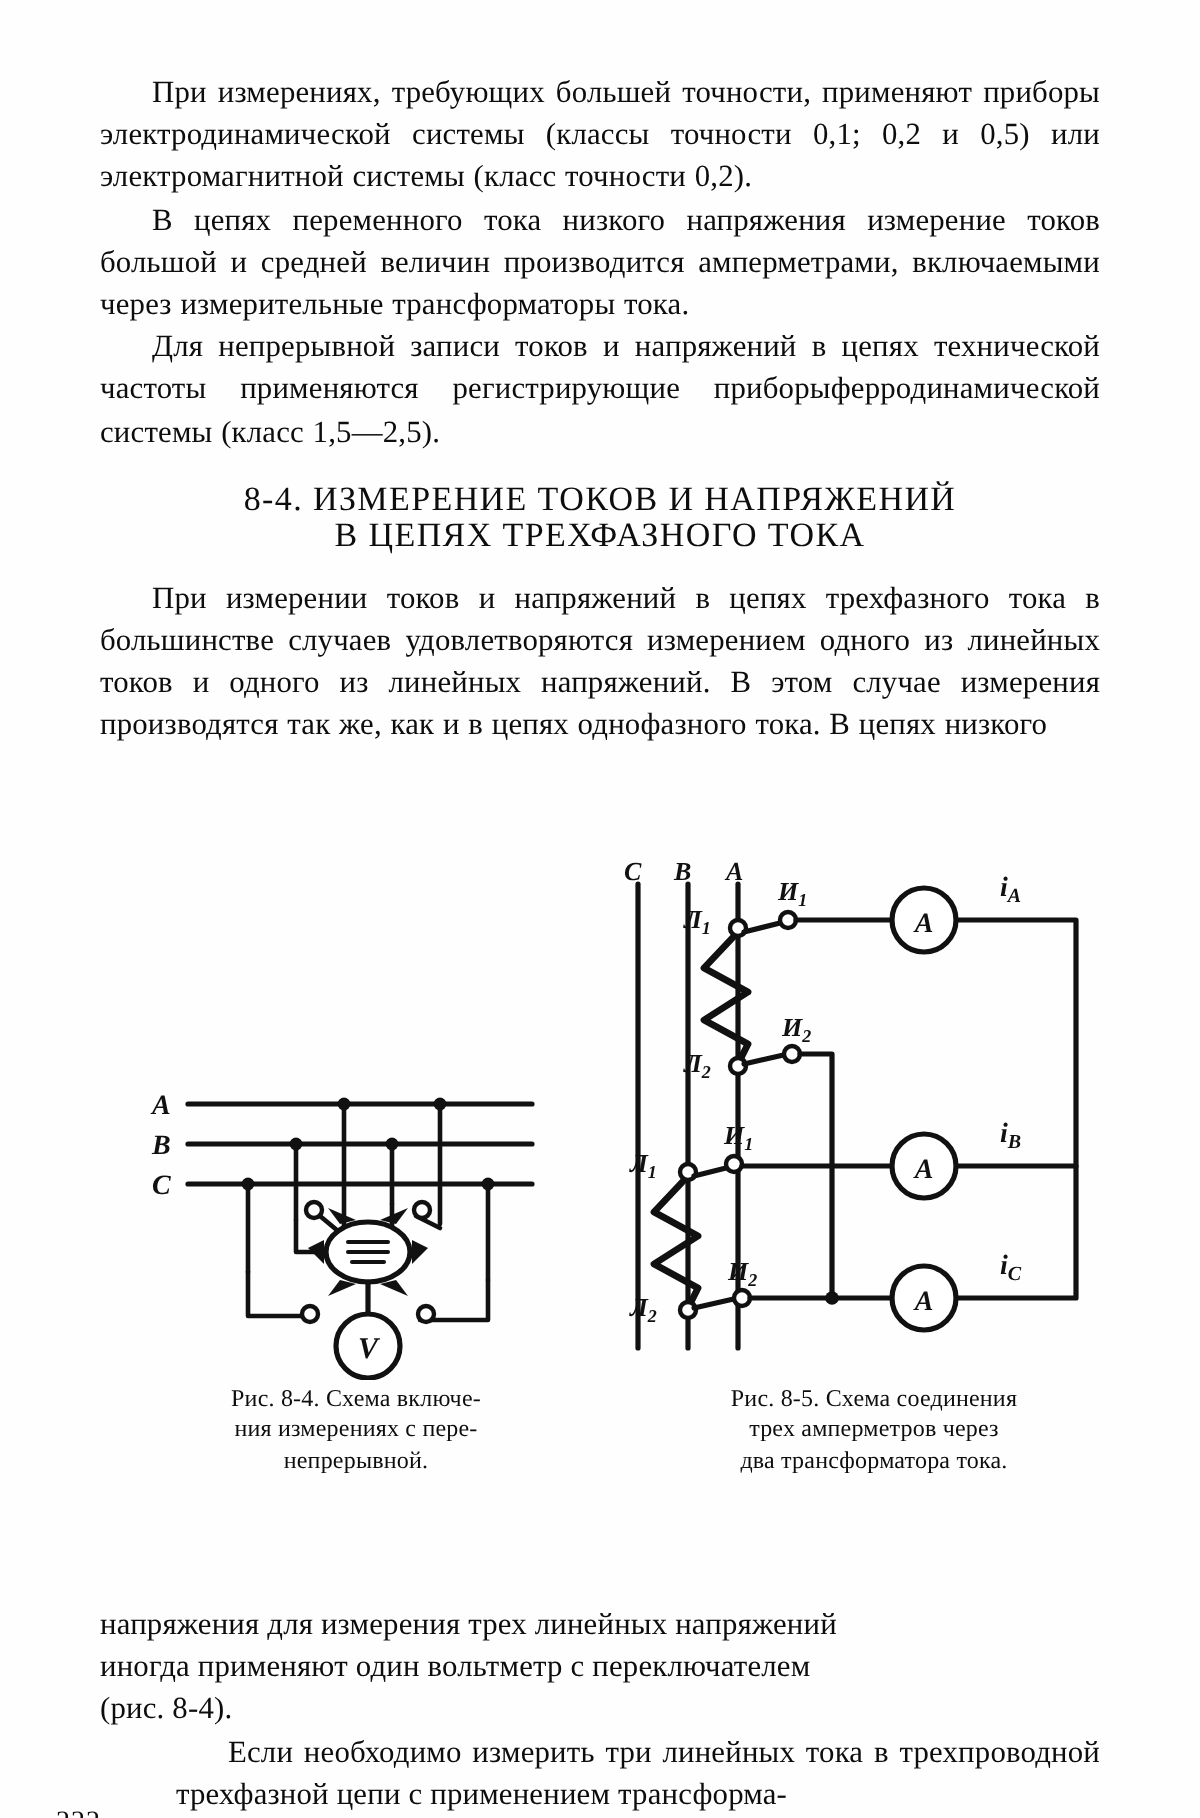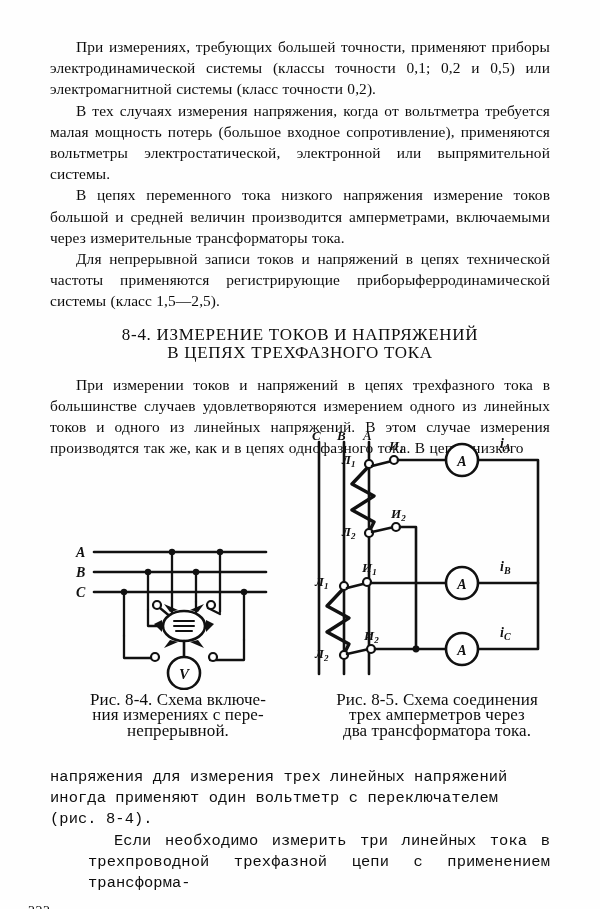--- a/index.html
+++ b/index.html
@@ -67,7 +67,6 @@
 
   <div class="col">
     <p class="body">При измерениях, требующих большей точности, применяют приборы электродинамической системы (классы точности 0,1; 0,2 и 0,5) или электромагнитной системы (класс точности 0,2).</p>
-    <p class="body">В тех случаях измерения напряжения, когда от вольтметра требуется малая мощность потерь (большое входное сопротивление), применяются вольтметры электростатической, электронной или выпрямительной системы.</p>
     <p class="body">В цепях переменного тока низкого напряжения измерение токов большой и средней величин производится амперметрами, включаемыми через измерительные трансформаторы тока.</p>
     <p class="body">Для непрерывной записи токов и напряжений в цепях технической частоты применяются регистрирующие приборыферродинамической системы (класс 1,5—2,5).</p>
 

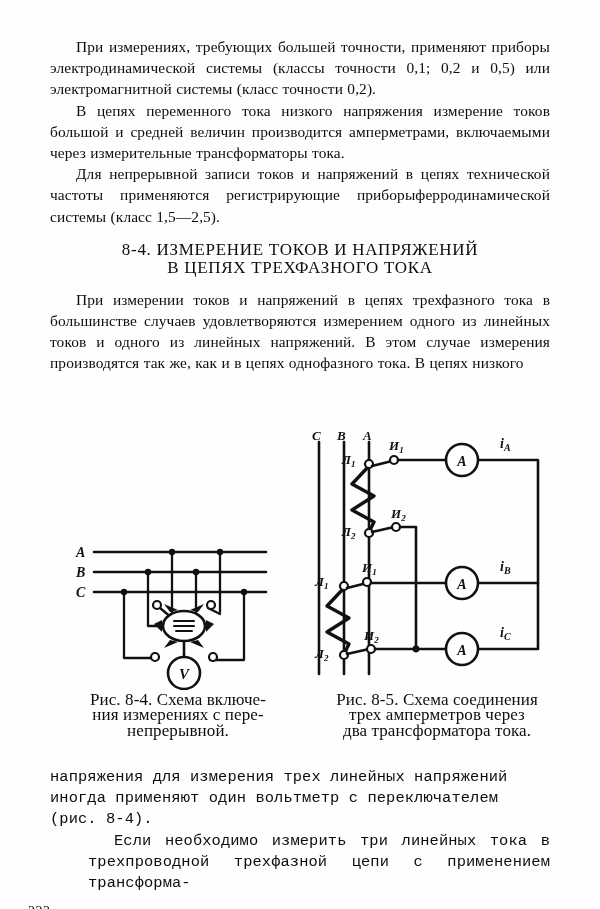--- a/index.html
+++ b/index.html
@@ -42,7 +42,7 @@
   
   .figbox{position:absolute;}
   .cap{
-    position:absolute;font-size:17px;line-height:15.4px;
+    position:absolute;font-size:12px;line-height:15.4px;
     text-align:center;letter-spacing:.1px;
   }
   svg{display:block;}

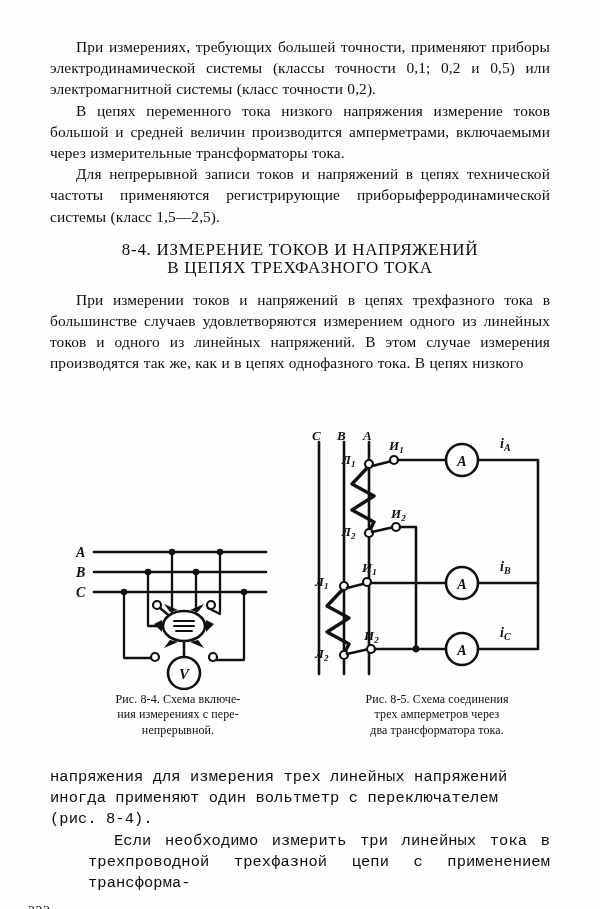--- a/index.html
+++ b/index.html
@@ -49,7 +49,7 @@
   .lbl{font-family:"Liberation Serif","DejaVu Serif",serif;font-style:italic;font-weight:bold;}
 
   
-  .bottom{position:absolute;left:50px;top:767px;width:500px;font-family:Liberation Mono, monospace;}
+  .bottom{position:absolute;left:50px;top:802px;width:500px;}
   .bottom p{
     margin:0;font-size:15.4px;line-height:21.2px;text-align:justify;
     text-indent:0;letter-spacing:.1px;

